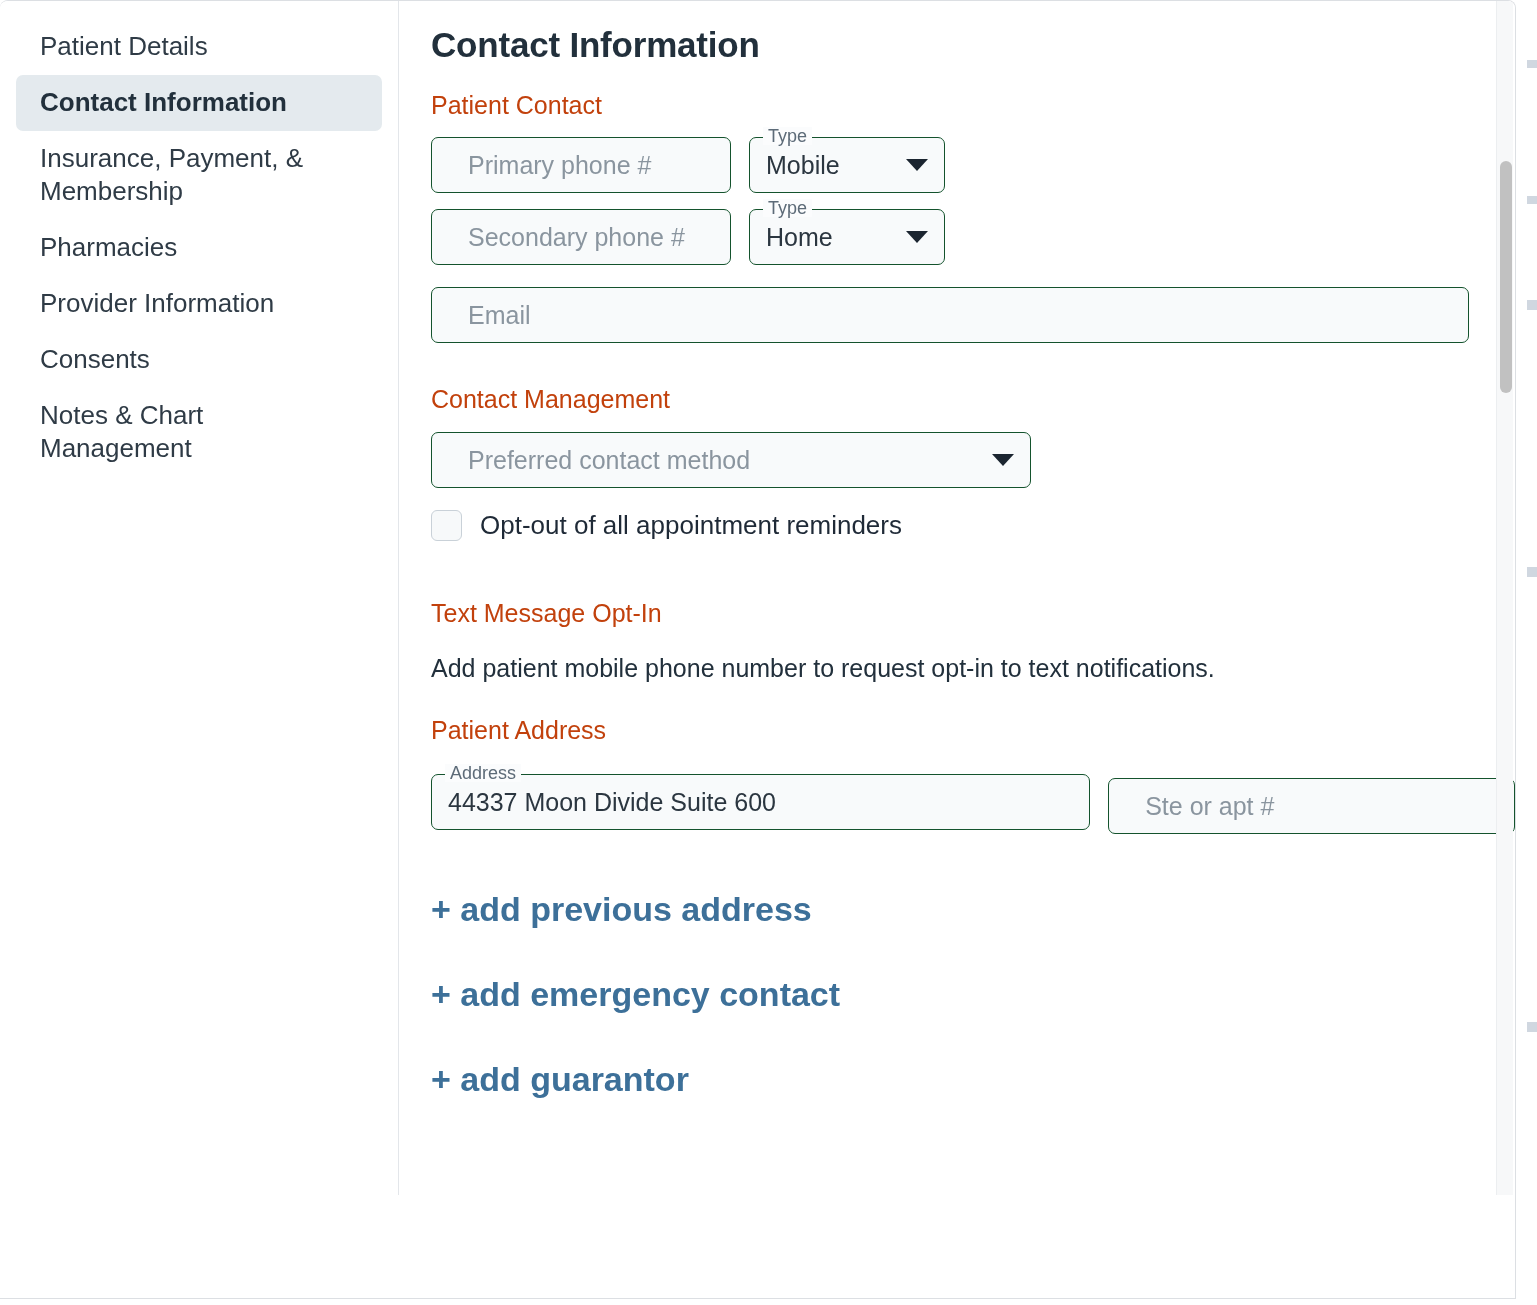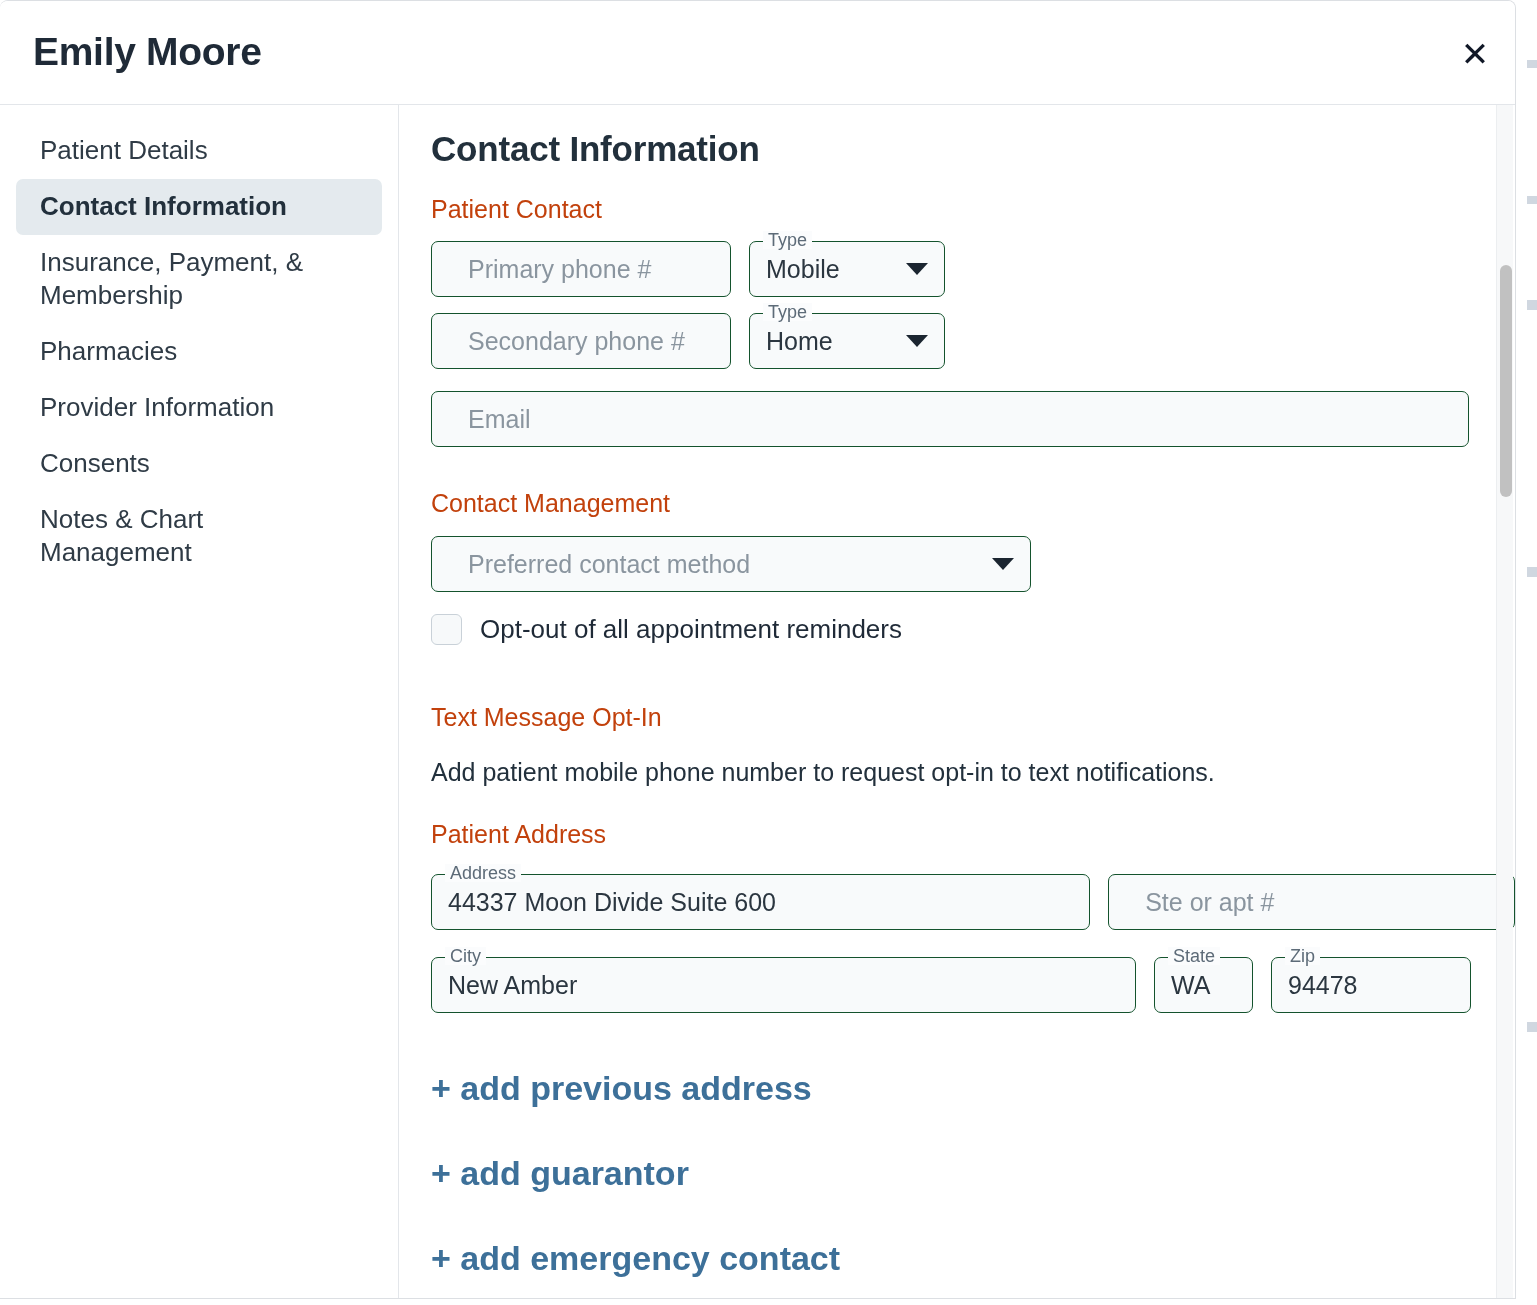--- a/index.html
+++ b/index.html
@@ -243,10 +243,6 @@
 
 <div id="dialog">
 
-  <div id="titlebar">
-    <div id="dialog-title">Emily Moore</div>
-    <button id="close-button">✕</button>
-  </div>
 
   <div id="body">
 

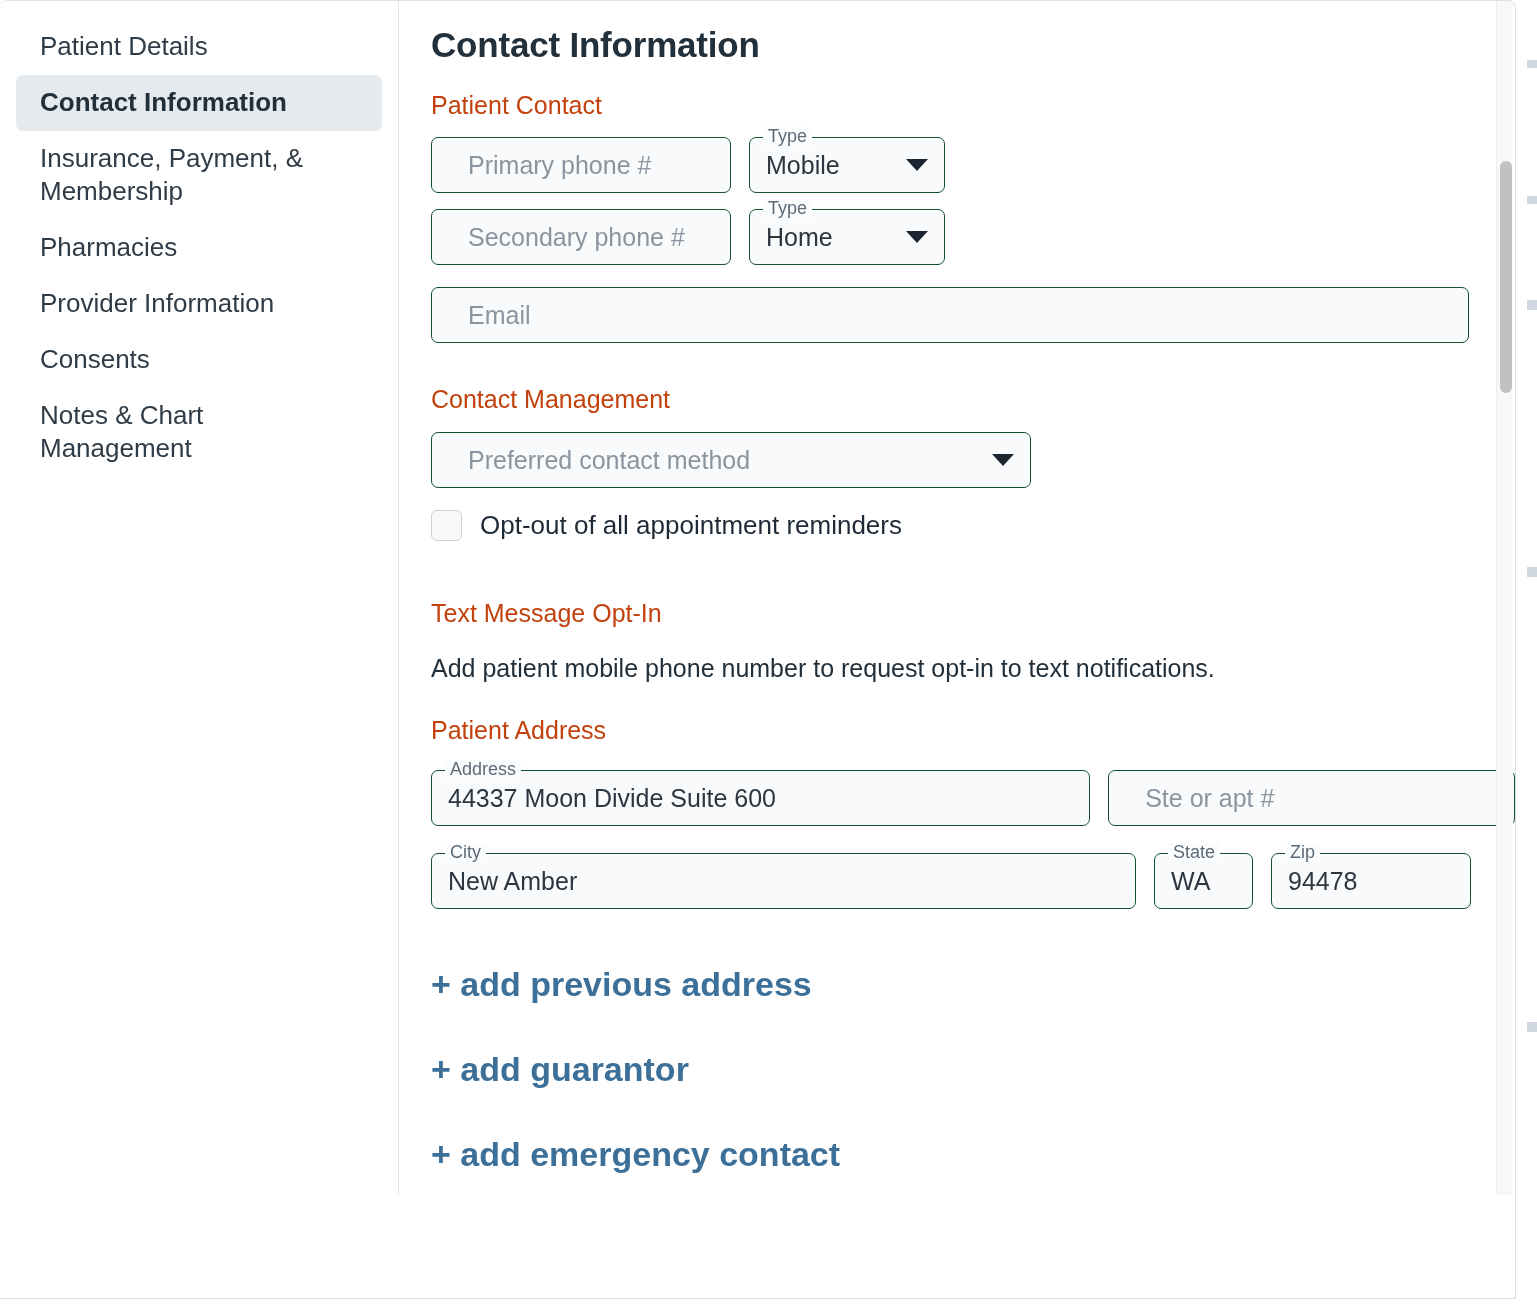--- a/index.html
+++ b/index.html
@@ -170,7 +170,7 @@
   .w-email  { width: 1038px; }
   .w-pref   { width: 600px; }
   .w-addr   { width: 663px; }
-  .w-ste    { width: 409px; }
+  .w-ste    { width: 409px; margin-top: 8px; }
   .w-city   { width: 705px; }
   .w-state  { width: 99px; }
   .w-zip    { width: 200px; }

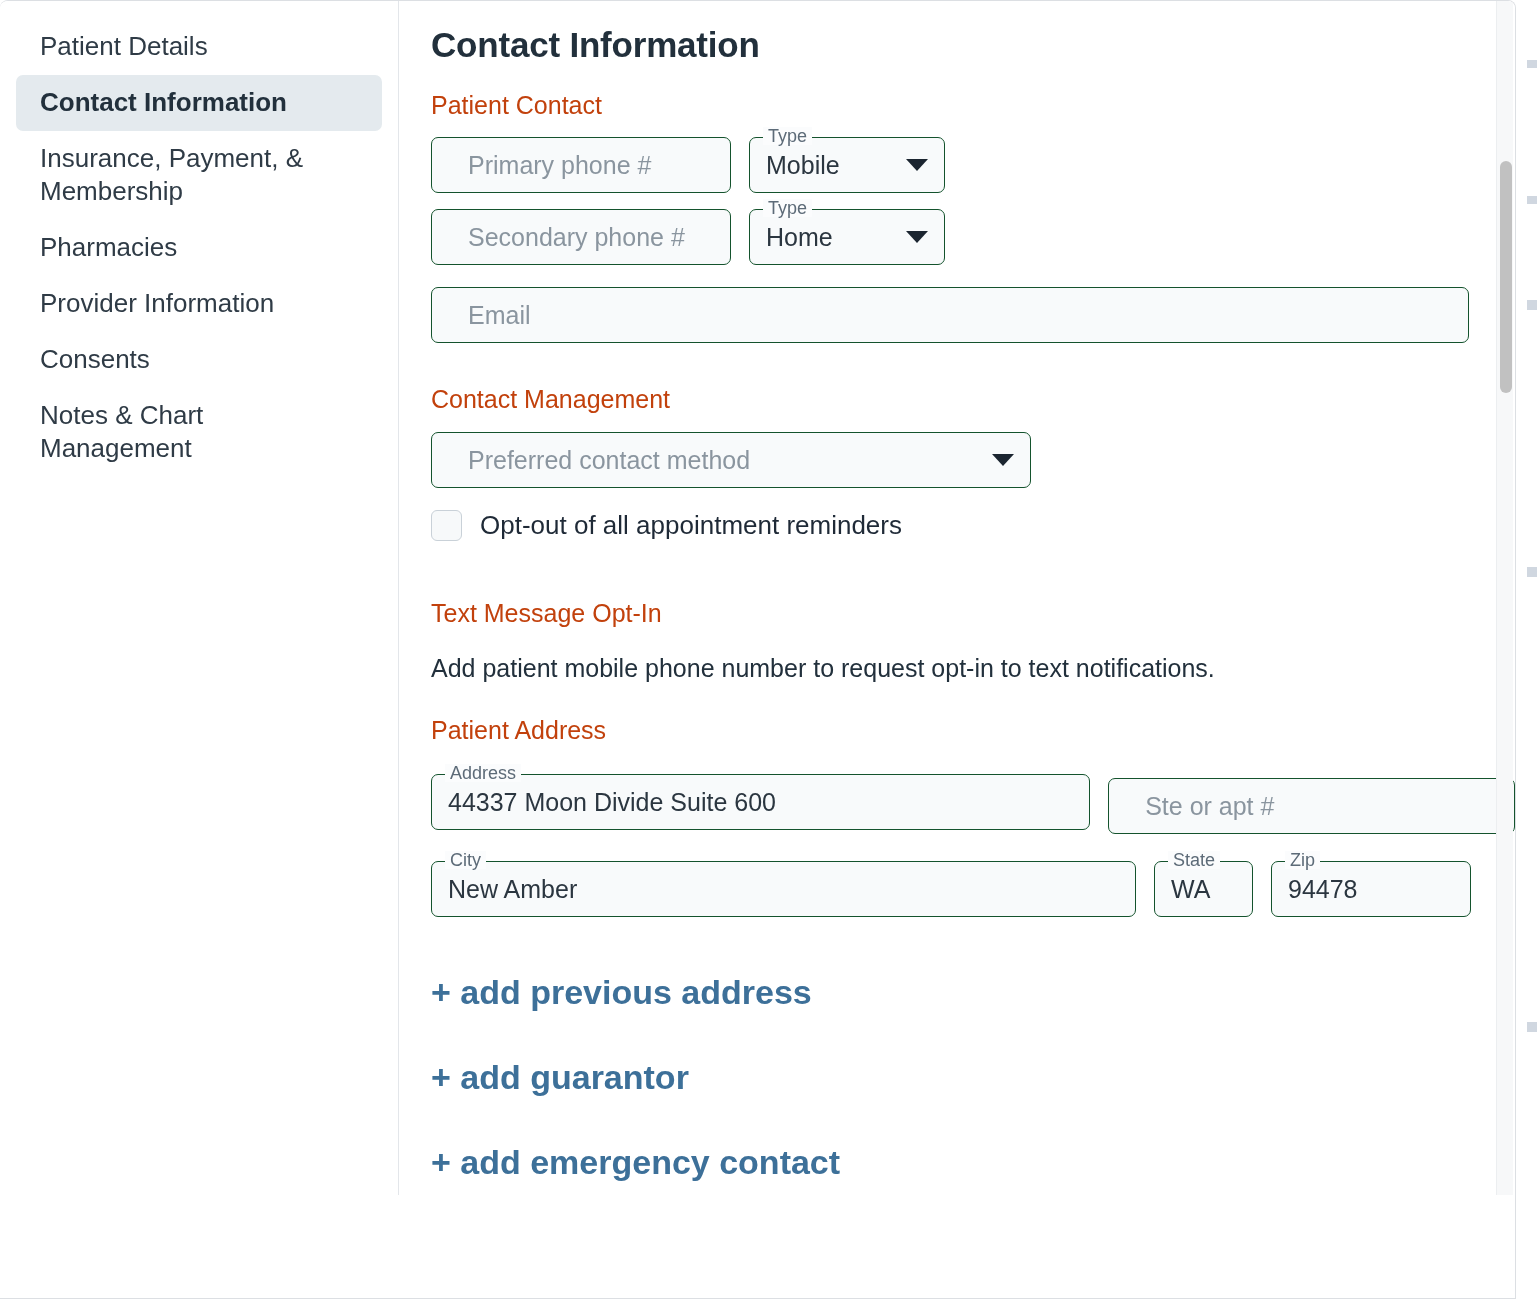--- a/index.html
+++ b/index.html
@@ -315,20 +315,6 @@
         </div>
       </div>
 
-      <div class="row" style="margin-top:27px;">
-        <div class="field w-city">
-          <span class="float-label">City</span>
-          <span>New Amber</span>
-        </div>
-        <div class="field w-state">
-          <span class="float-label">State</span>
-          <span>WA</span>
-        </div>
-        <div class="field w-zip">
-          <span class="float-label">Zip</span>
-          <span>94478</span>
-        </div>
-      </div>
 
       <a class="add-link" style="margin-top:56px;">+ add previous address</a>
       <a class="add-link" style="margin-top:46px;">+ add guarantor</a>

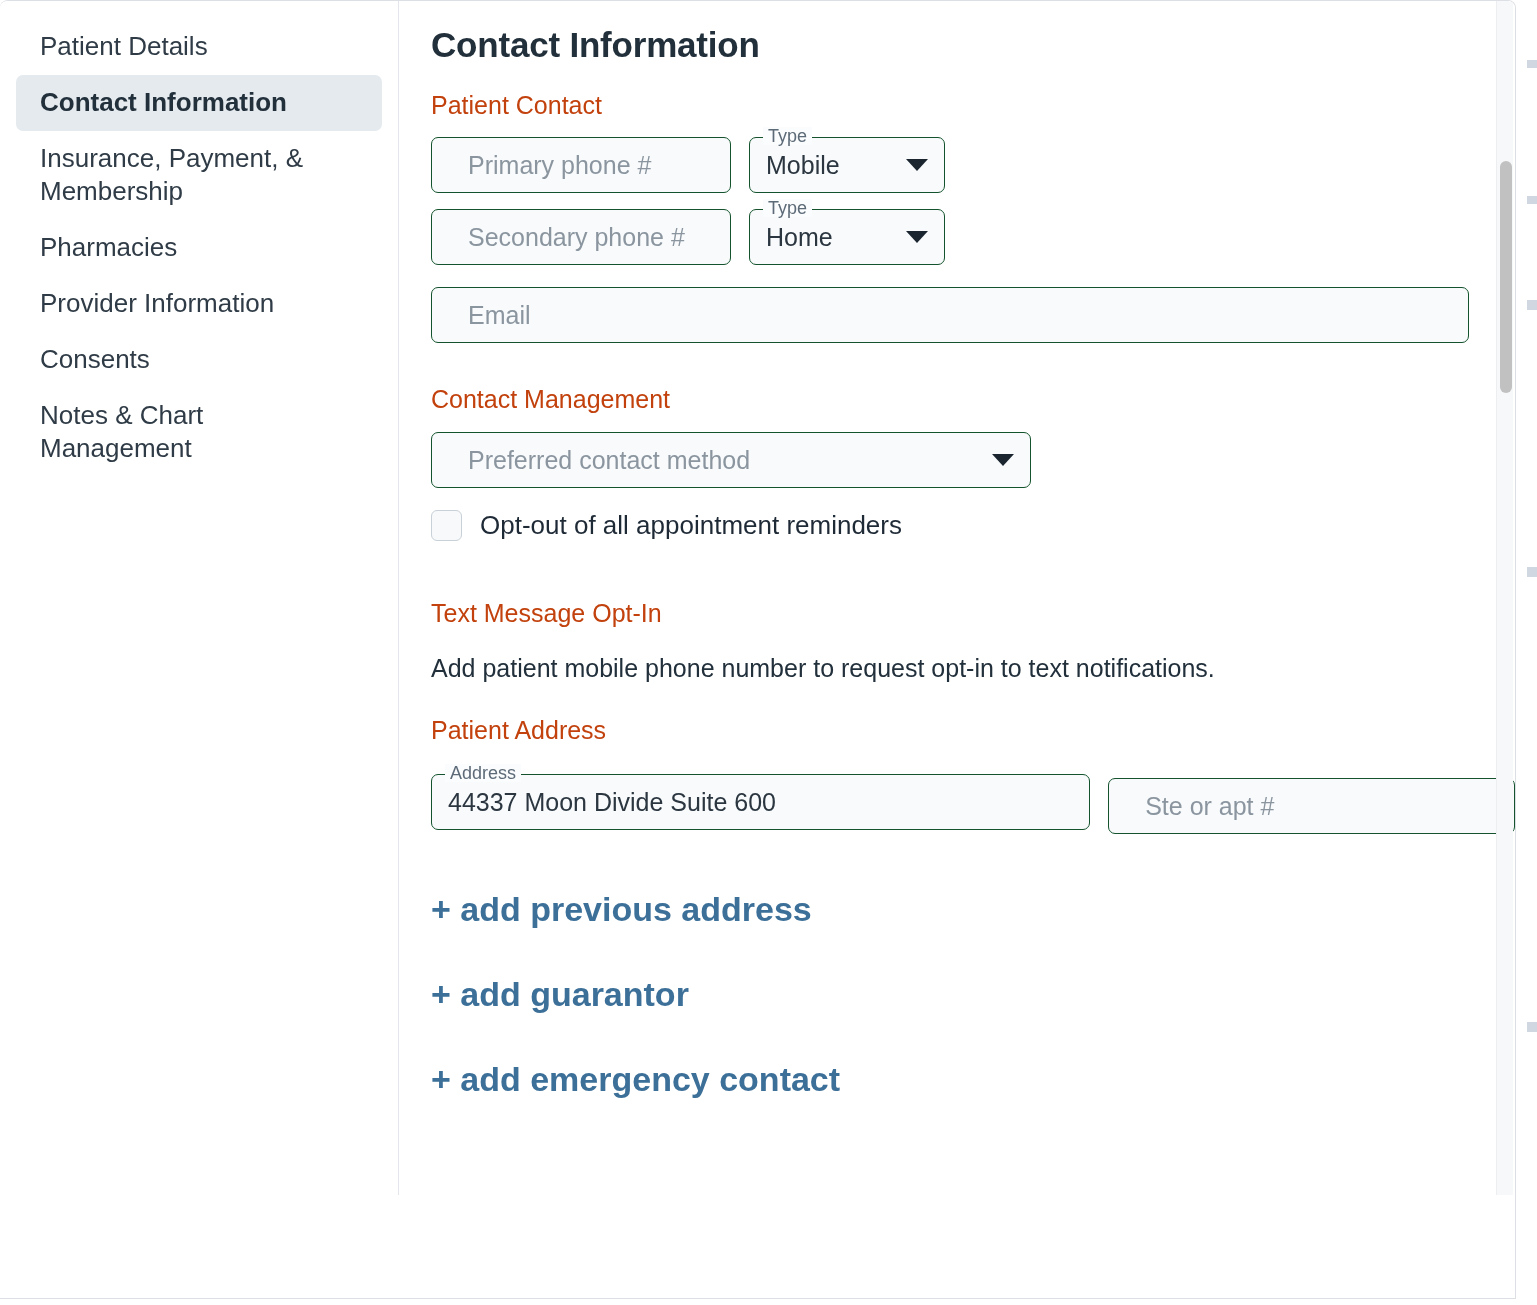--- a/index.html
+++ b/index.html
@@ -317,8 +317,8 @@
 
 
       <a class="add-link" style="margin-top:56px;">+ add previous address</a>
+      <a class="add-link" style="margin-top:46px;">+ add emergency contact</a>
       <a class="add-link" style="margin-top:46px;">+ add guarantor</a>
-      <a class="add-link" style="margin-top:46px;">+ add emergency contact</a>
 
       <div id="scroll-track">
         <div id="scroll-thumb"></div>

